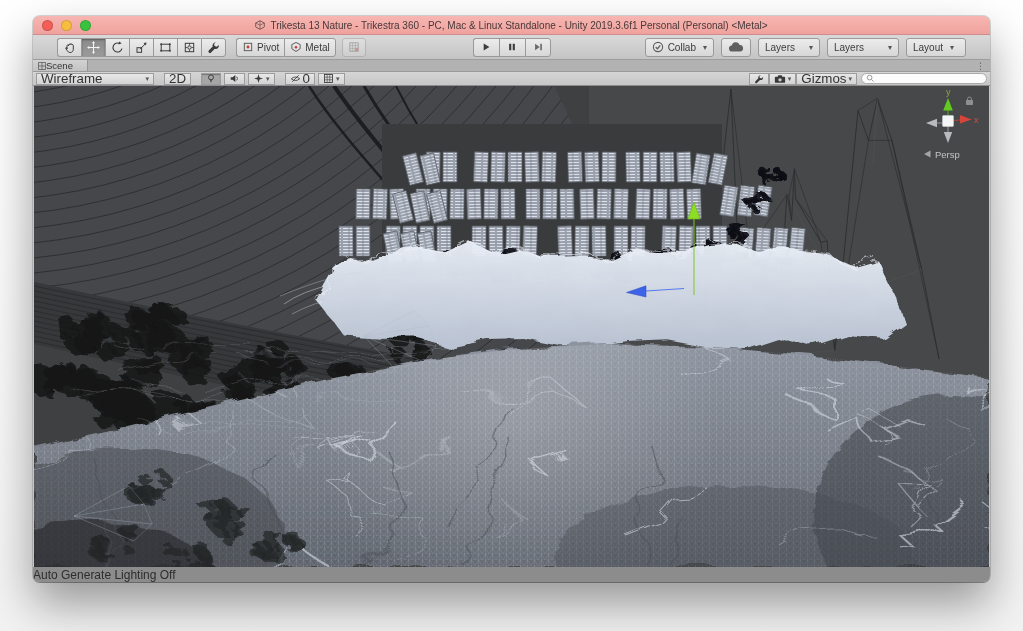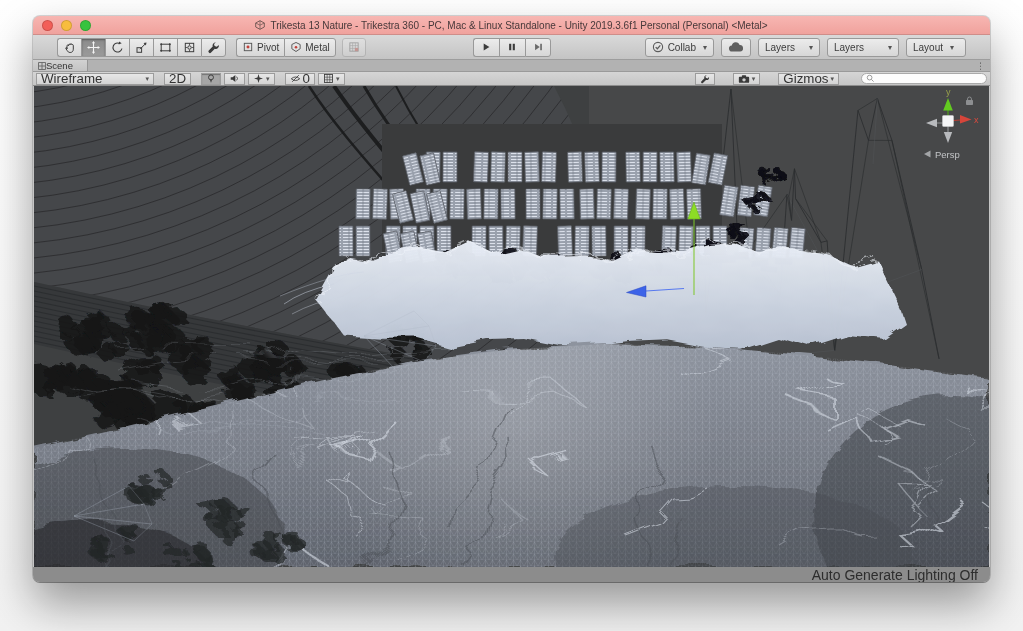--- a/index.html
+++ b/index.html
@@ -47,7 +47,7 @@
   .sgap{width:4px;}
   .srch{margin-left:4px;height:11px;width:126px;background:#fcfcfc;border:1px solid #a9a9a9;border-radius:6px;display:flex;align-items:center;padding:0 4px;gap:3px;}
   .srch input{border:none;outline:none;background:transparent;font-size:11px;width:100%;color:#333;font-family:Liberation Sans, sans-serif;margin-top:29px;}
-  .sright{margin-left:auto;display:flex;align-items:center;gap:18px;}
+  .sright{margin-left:auto;display:flex;align-items:center;gap:0;}
   
   .viewport{height:481px;margin:0 1px;position:relative;background:#3e4041;overflow:hidden;}
   .viewport svg{position:absolute;inset:0;width:100%;height:100%;display:block;}

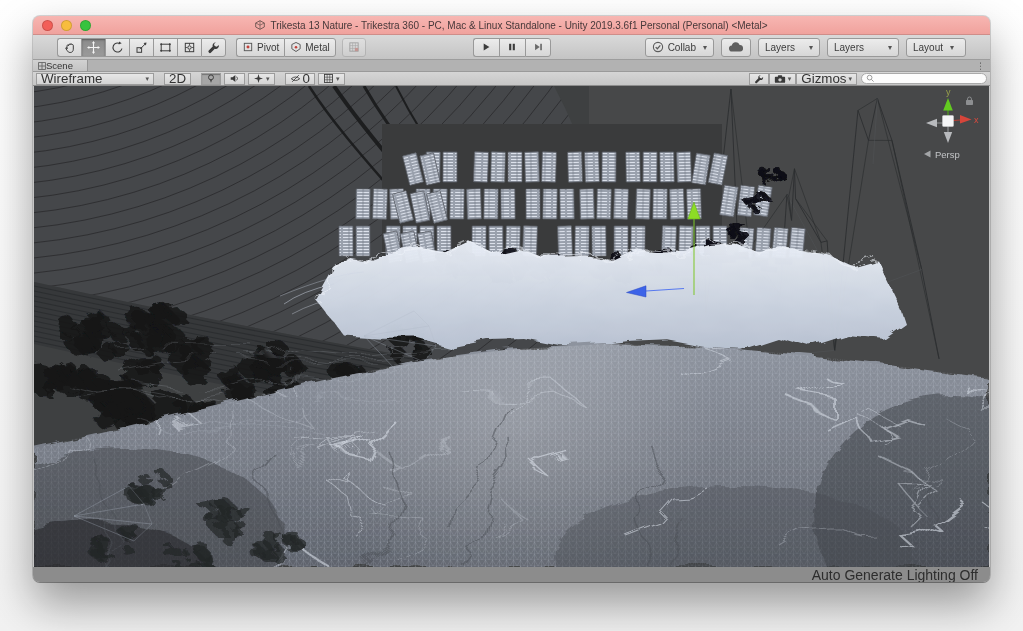--- a/index.html
+++ b/index.html
@@ -52,7 +52,7 @@
   .viewport{height:481px;margin:0 1px;position:relative;background:#3e4041;overflow:hidden;}
   .viewport svg{position:absolute;inset:0;width:100%;height:100%;display:block;}
   
-  .statusbar{height:15px;background:#8c8c8c;display:flex;align-items:center;justify-content:flex-end;padding-right:12px;font-size:14px;color:#2d2d2d;}
+  .statusbar{height:15px;background:#8c8c8c;display:flex;align-items:center;padding-right:12px;font-size:12px;color:#2d2d2d;}
   .ico{display:inline-flex;flex:none;}
 </style>
 </head>

